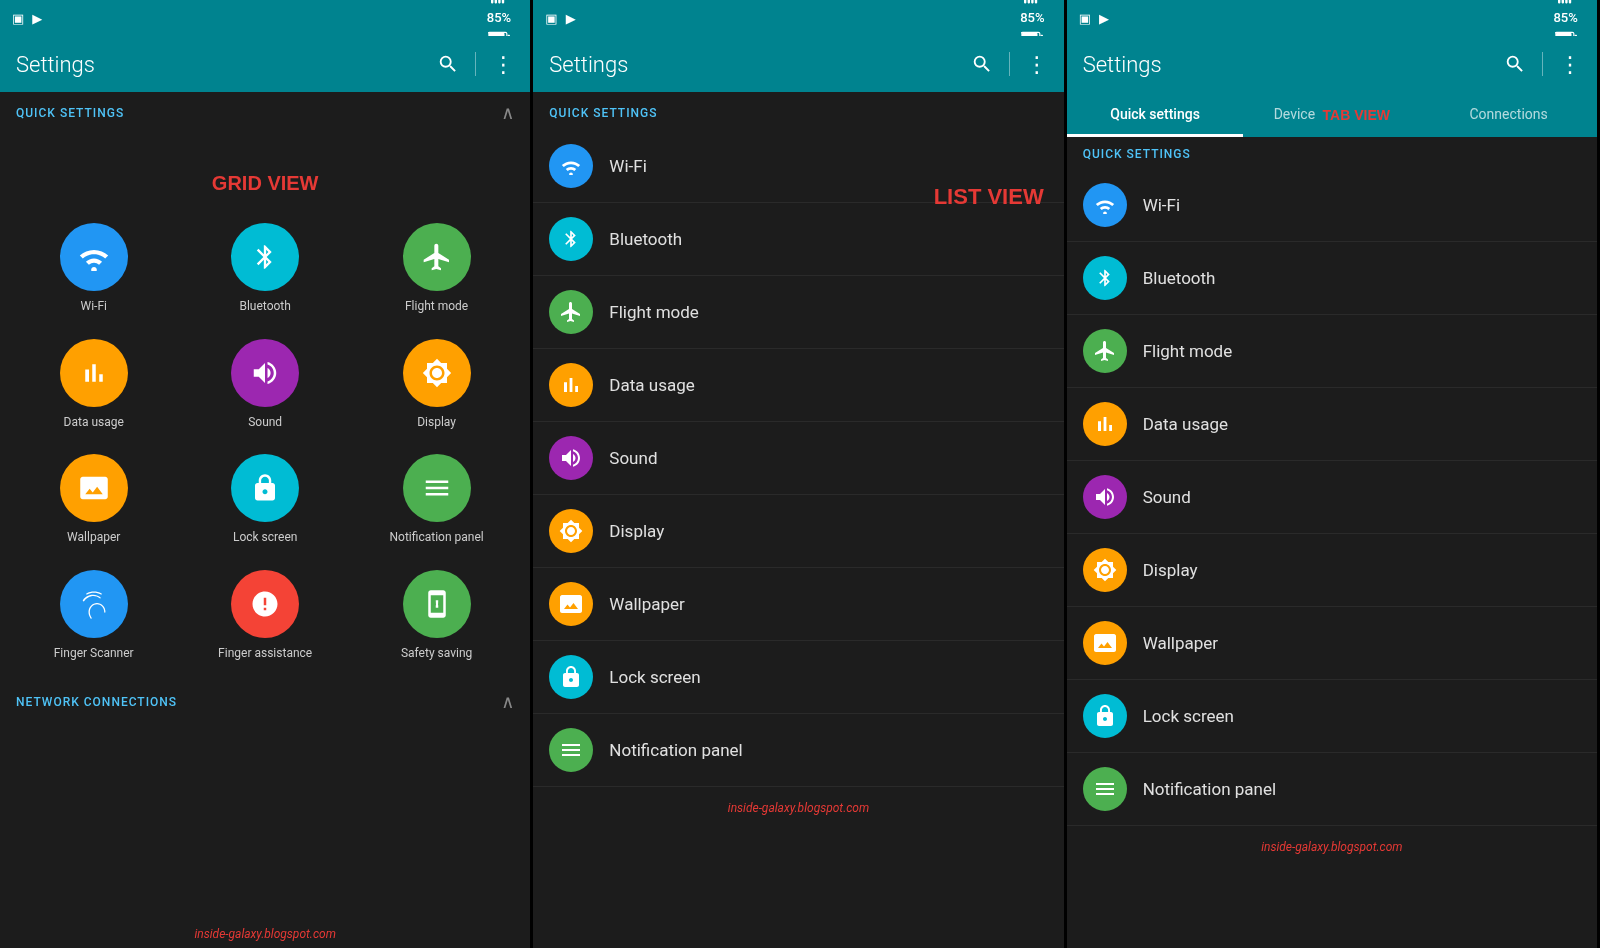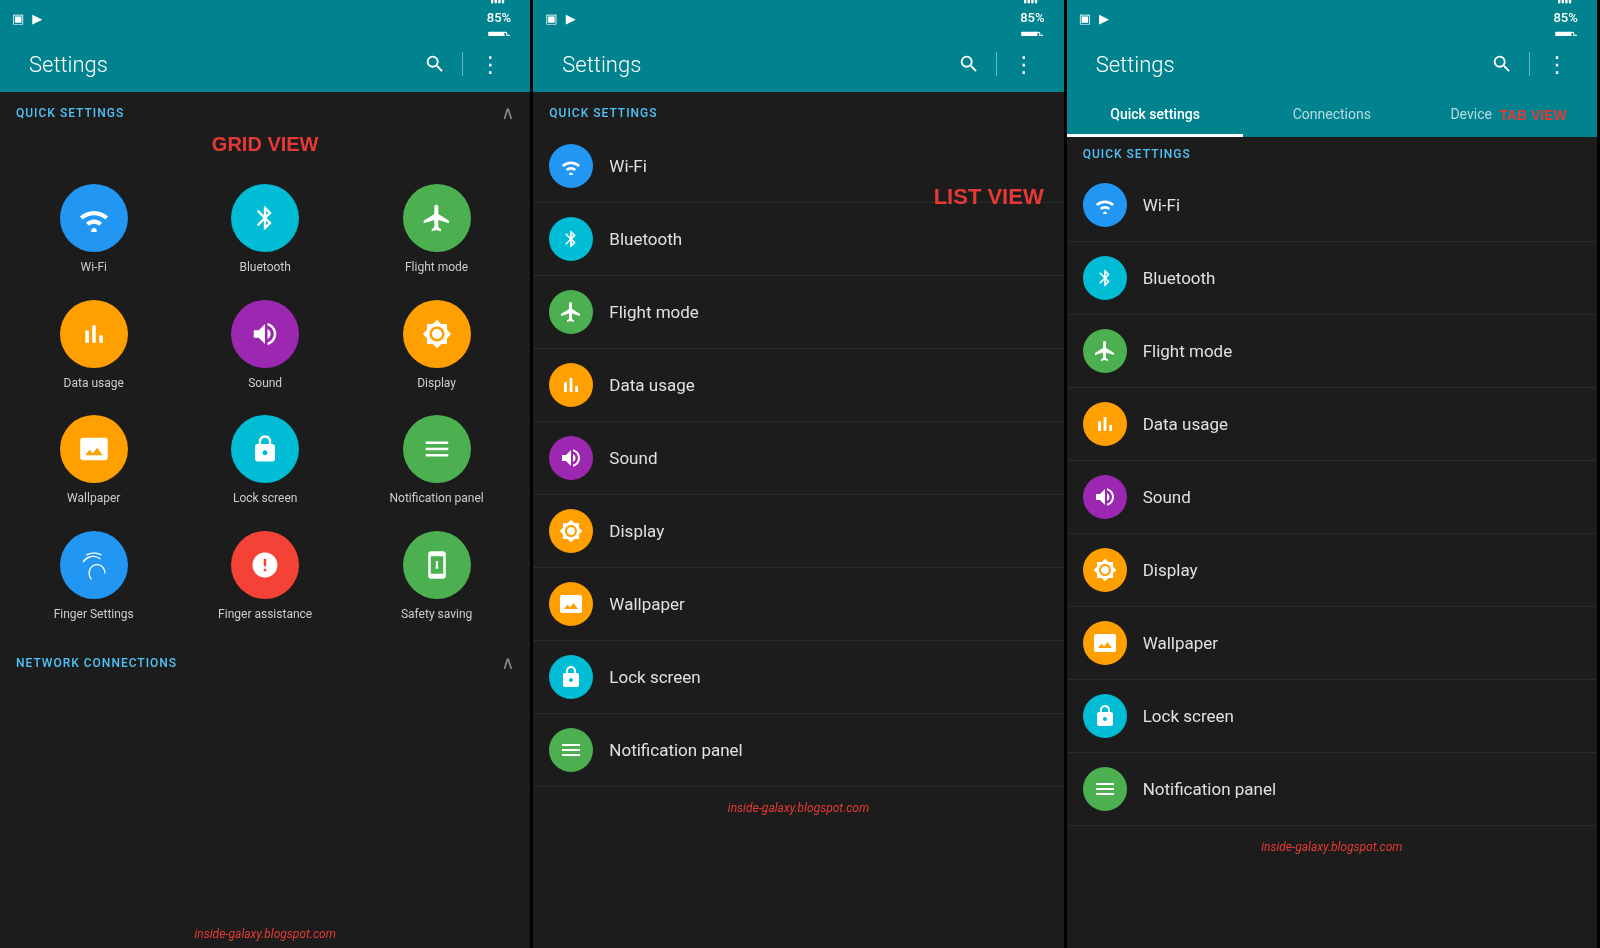--- a/index.html
+++ b/index.html
@@ -58,7 +58,7 @@
       display: flex;
       align-items: center;
       justify-content: space-between;
-      padding: 0 29px;
+      padding: 0 16px;
       flex-shrink: 0;
       gap: 48px;
     }

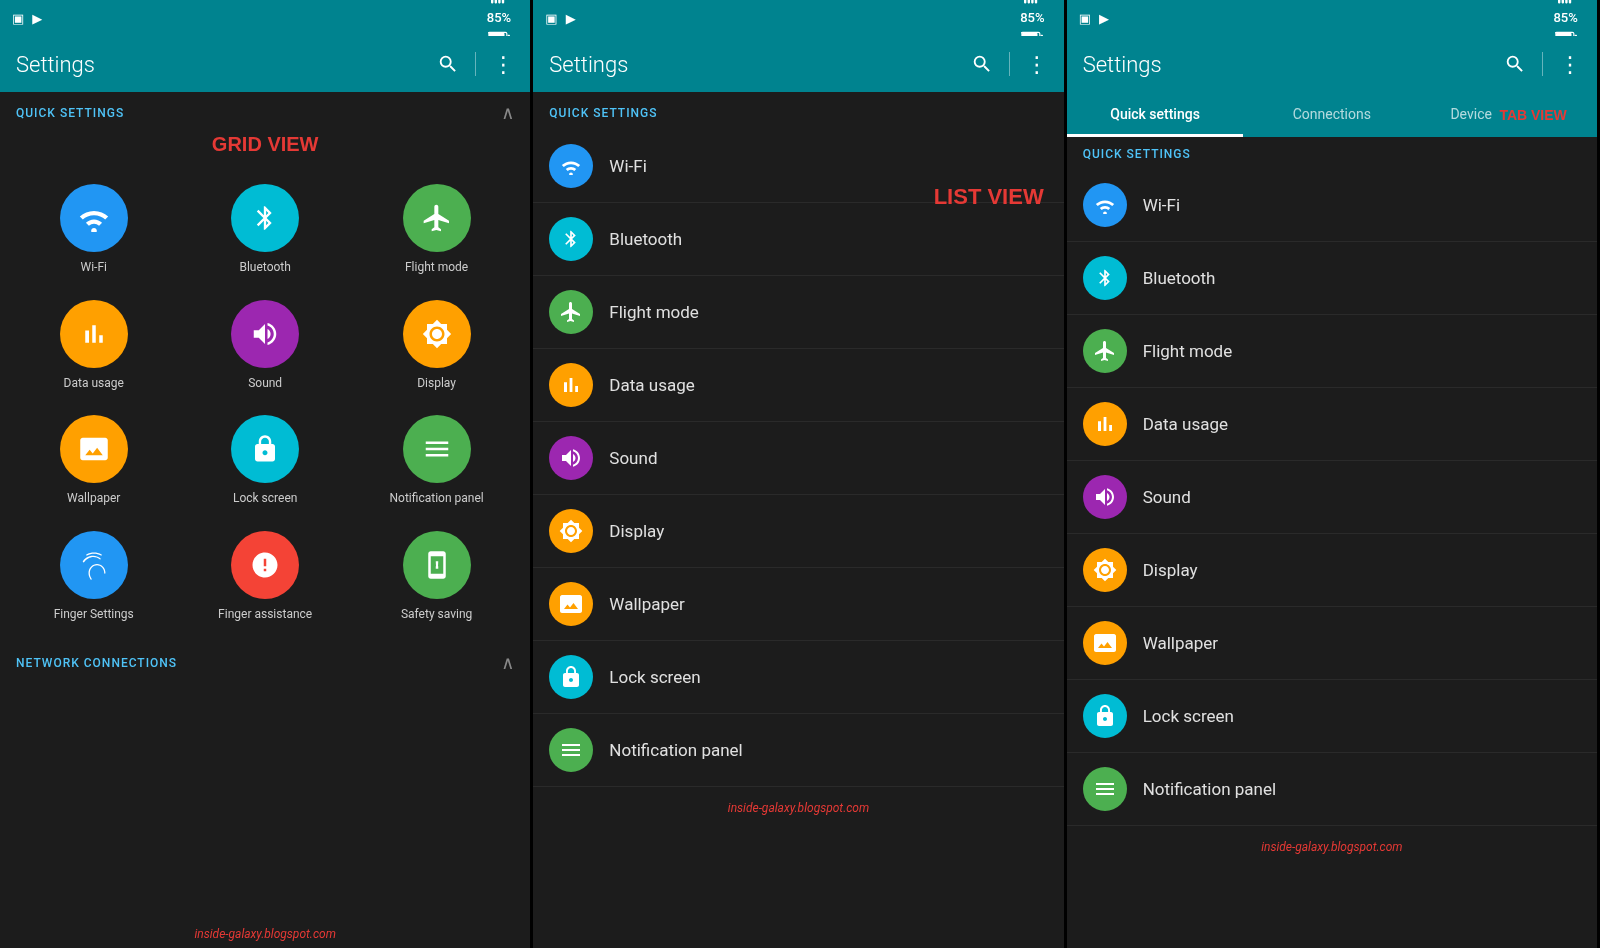--- a/index.html
+++ b/index.html
@@ -591,11 +591,11 @@
         <span>Quick settings</span>
       </div>
       <div class="tab-item">
-        <span>Connections</span>
-      </div>
-      <div class="tab-item">
         <span>Device</span>
         <span class="red-label" style="font-size:14px;vertical-align:middle;margin-left:4px;">TAB VIEW</span>
+      </div>
+      <div class="tab-item">
+        <span>Connections</span>
       </div>
     </div>
 

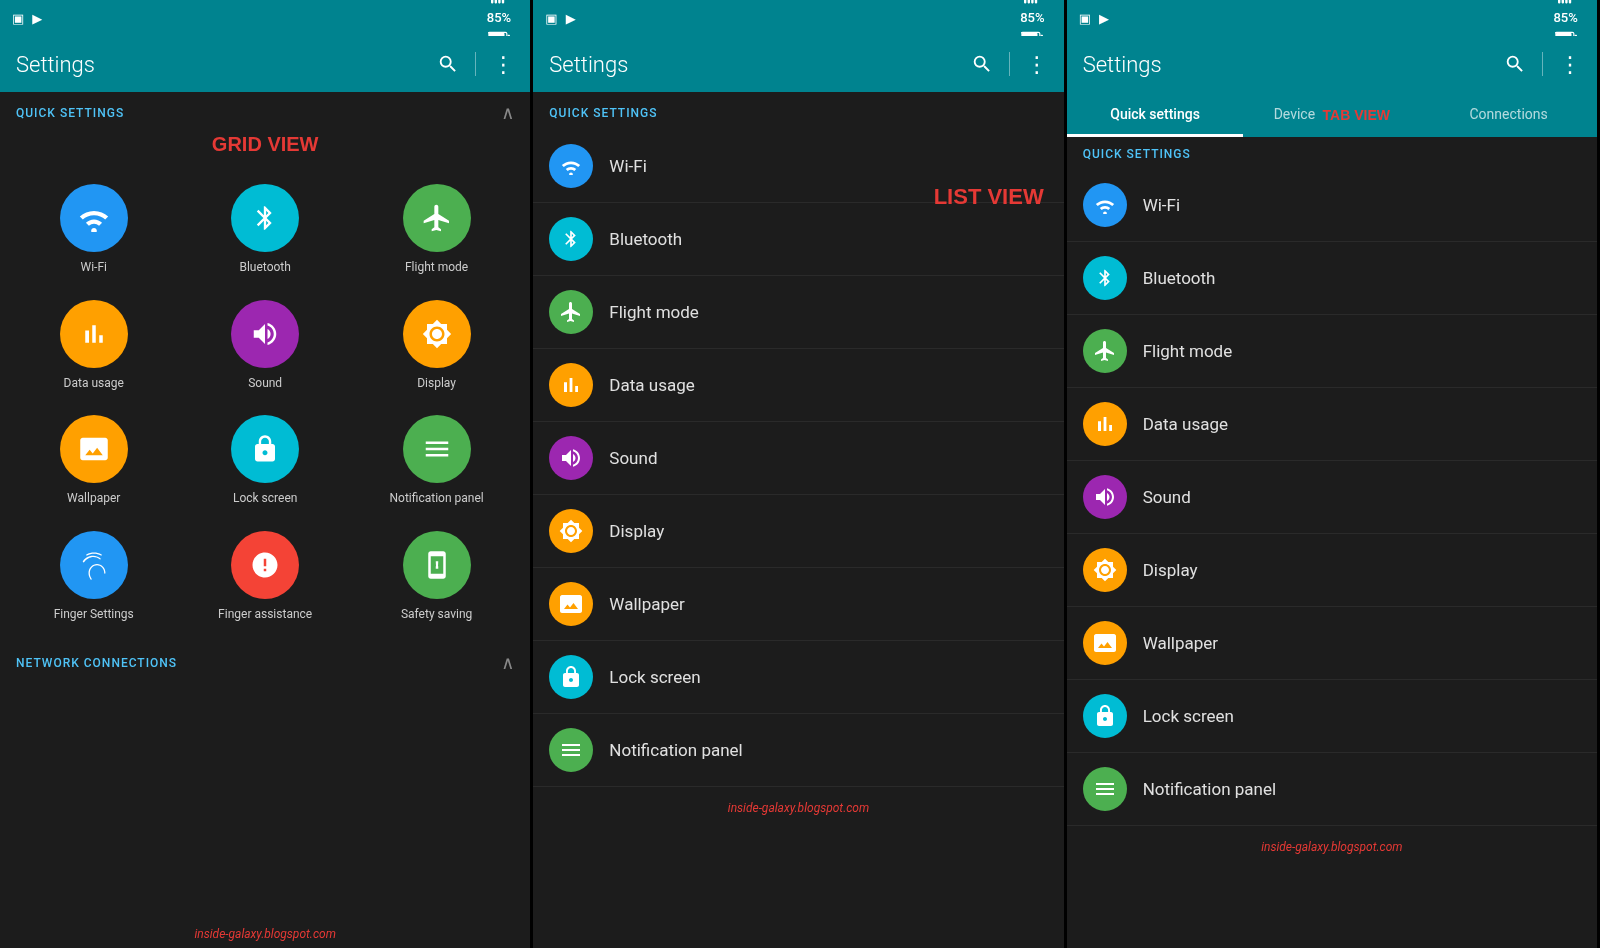--- a/index.html
+++ b/index.html
@@ -218,6 +218,7 @@
     .grid-view-label {
       text-align: center;
       padding: 4px 0 8px 0;
+      margin-top: 39px;
     }
 
     

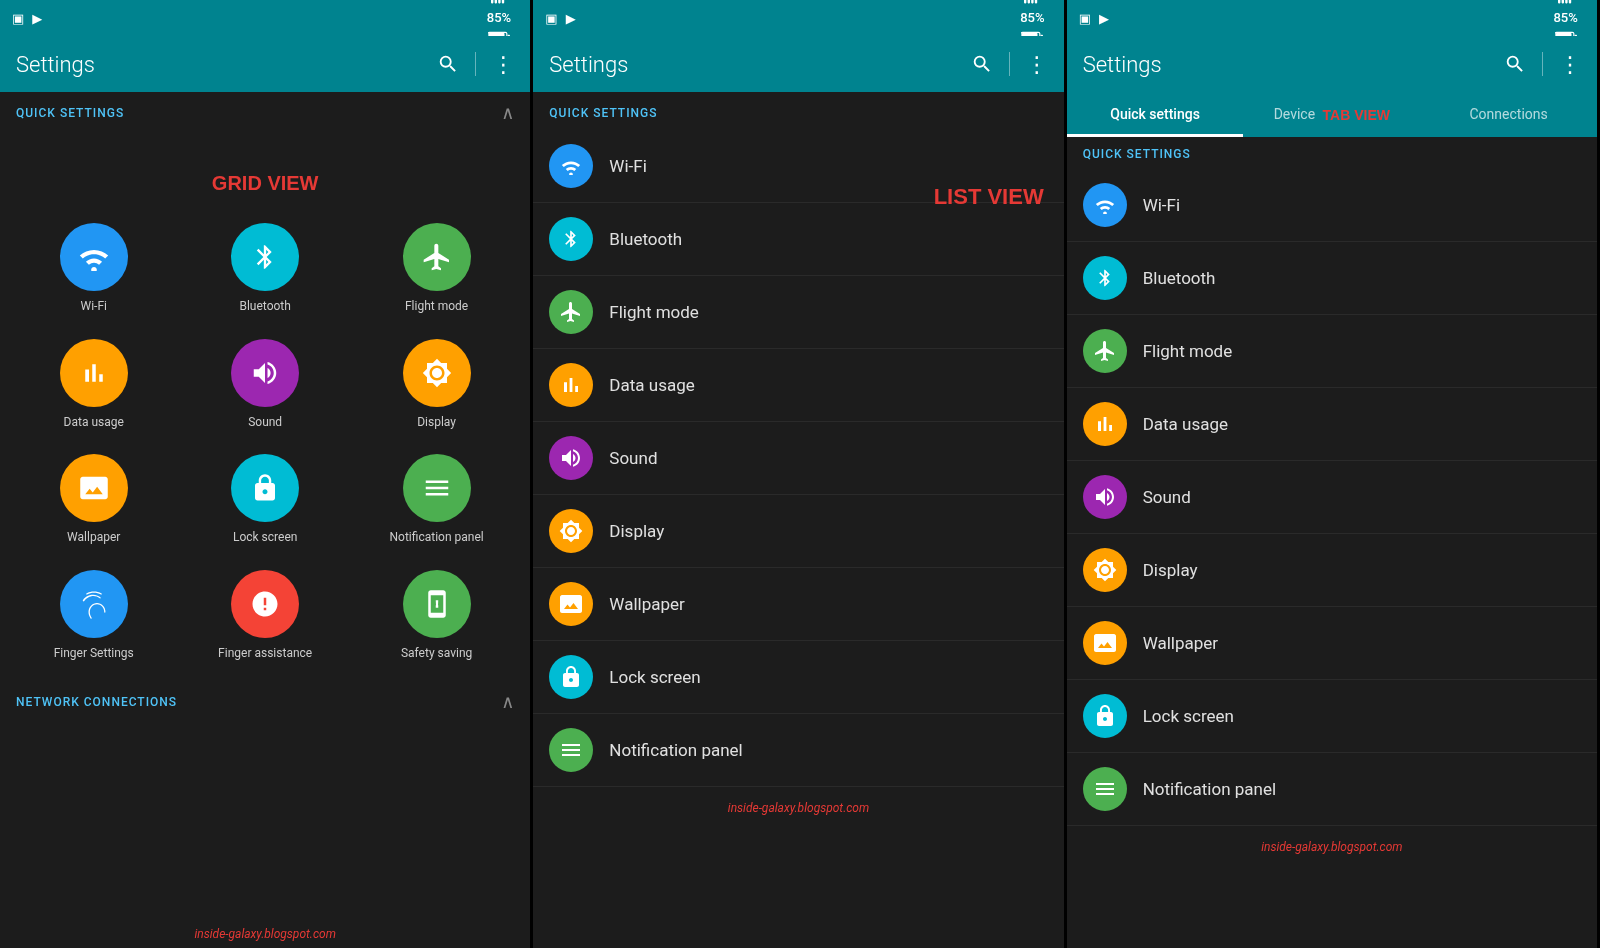--- a/index.html
+++ b/index.html
@@ -370,7 +370,7 @@
                 <path d="M17.81 4.47c-.08 0-.16-.02-.23-.06C15.66 3.42 14 3 12.01 3c-1.98 0-3.86.47-5.57 1.41-.24.13-.54.04-.68-.2-.13-.24-.04-.55.2-.68C7.82 2.52 9.86 2 12.01 2c2.13 0 3.99.47 6.03 1.52.25.13.34.43.21.67-.09.18-.26.28-.44.28zM3.5 9.72c-.1 0-.2-.03-.29-.09-.23-.16-.28-.47-.12-.7.99-1.4 2.25-2.5 3.75-3.27C9.98 4.04 14 4.03 17.15 6.65c.22.18.26.49.08.71-.18.22-.49.26-.71.08-2.76-2.28-6.35-2.3-9.17-.58-1.34.68-2.46 1.66-3.35 2.89-.1.13-.25.2-.4.2h-.1zm6.25 14.14c-.16 0-.32-.08-.41-.23l-.05-.08c-1.1-1.68-1.68-3.42-1.68-5.16 0-1.94.7-3.73 1.97-5.04 1.29-1.33 2.99-2.06 4.82-2.06 1.83 0 3.52.74 4.81 2.07 1.26 1.31 1.96 3.1 1.96 5.04 0 .28-.22.5-.5.5s-.5-.22-.5-.5c0-1.68-.6-3.26-1.7-4.44-1.1-1.19-2.53-1.85-4.06-1.85-1.54 0-2.97.65-4.07 1.85-1.1 1.18-1.71 2.76-1.71 4.44 0 1.55.49 3.11 1.47 4.63.15.23.08.54-.14.69-.09.05-.18.07-.27.07l-.14-.01z"></path>
               </svg>
           </div>
-          <span class="grid-label">Finger Settings</span>
+          <span class="grid-label">Finger Scanner</span>
         </div>
 
         <div class="grid-item">

